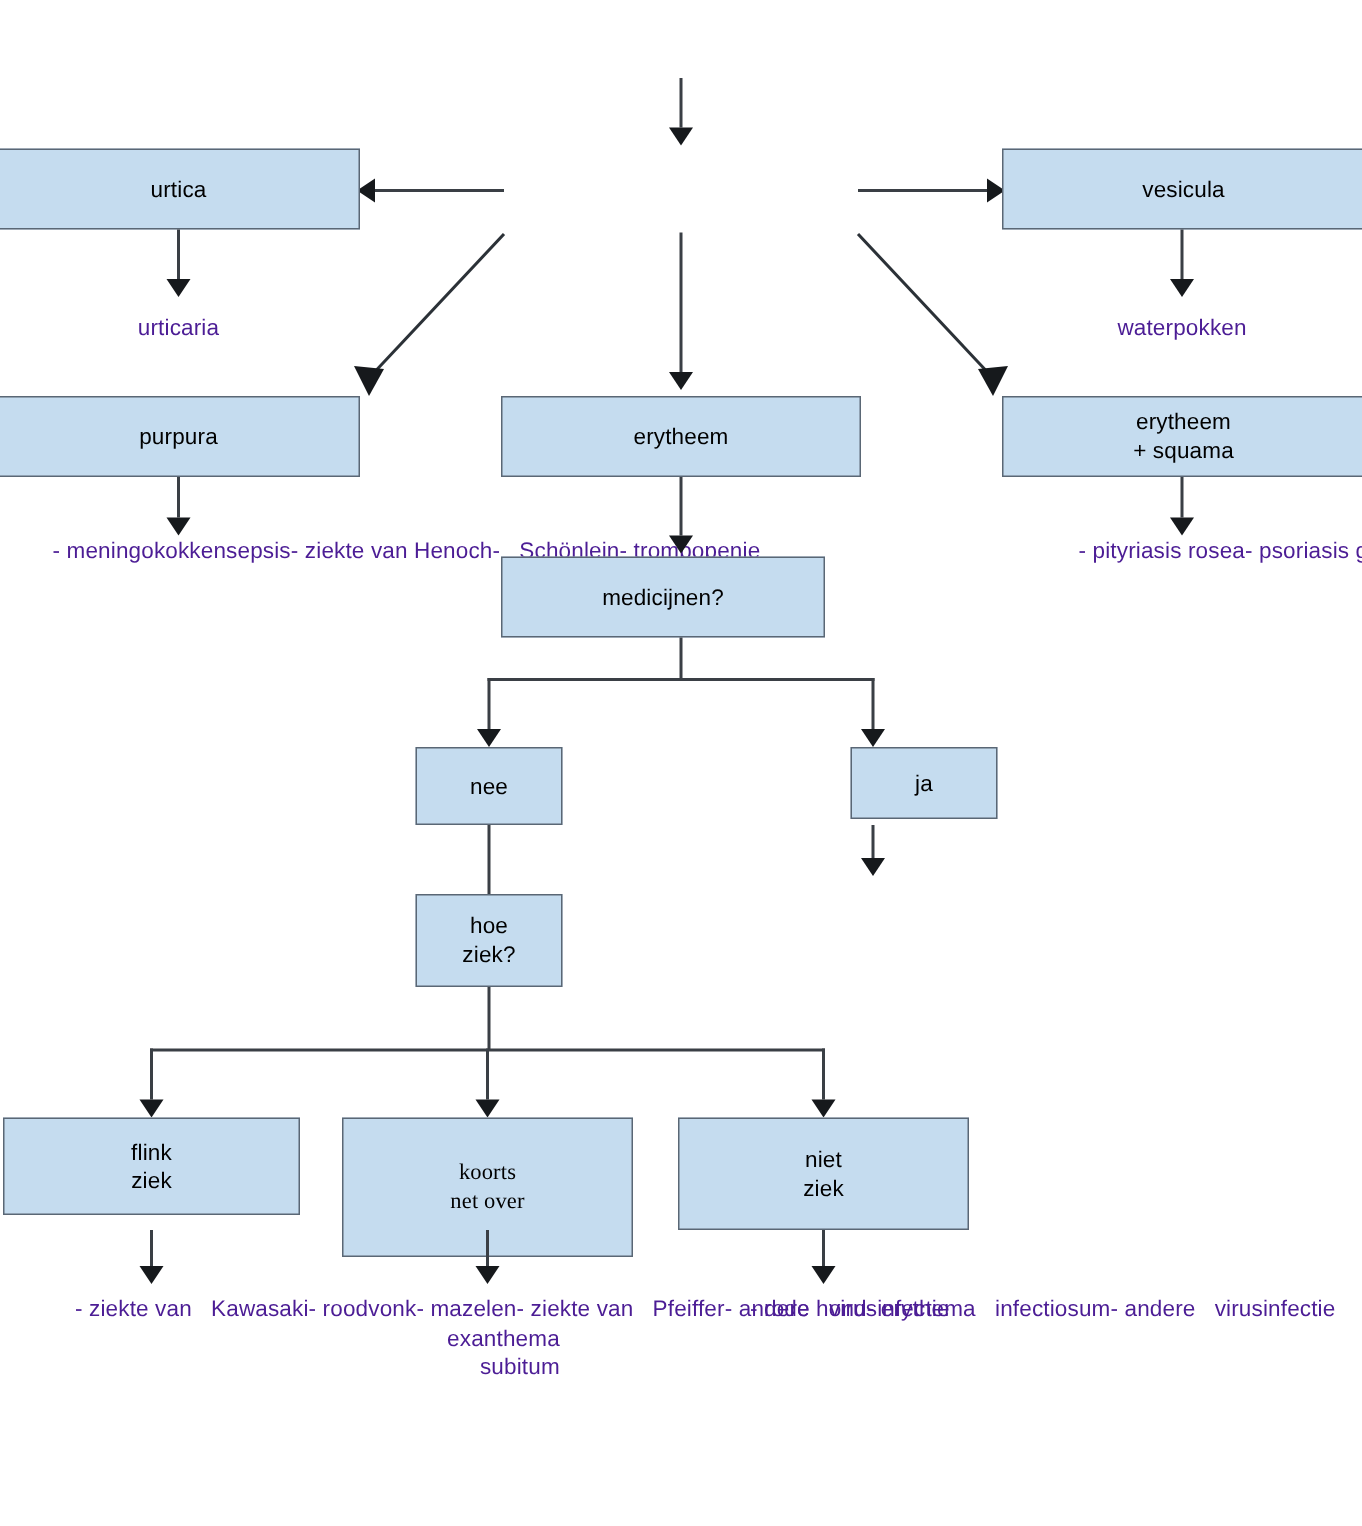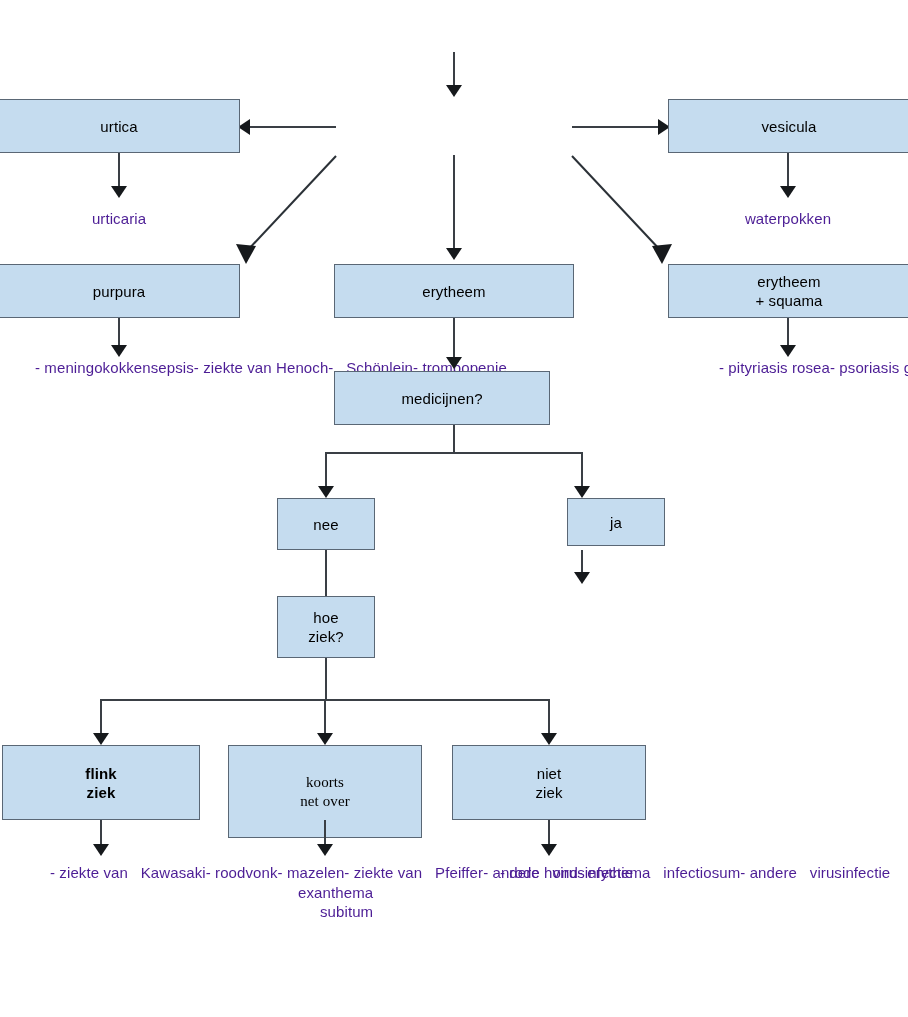--- a/index.html
+++ b/index.html
@@ -179,7 +179,7 @@
   <div class="ln v" style="left:548px;top:699px;height:34px;"></div>
   <div class="arw down" style="left:541px;top:733px;"></div>
 
-  <div class="box" style="left:2px;top:745px;width:198px;height:75px;font-weight:bold;">
+  <div class="box" style="left:2px;top:745px;width:198px;height:65px;">
     <div>
       <span class="bl">flink</span>
       <span class="bl">ziek</span>

